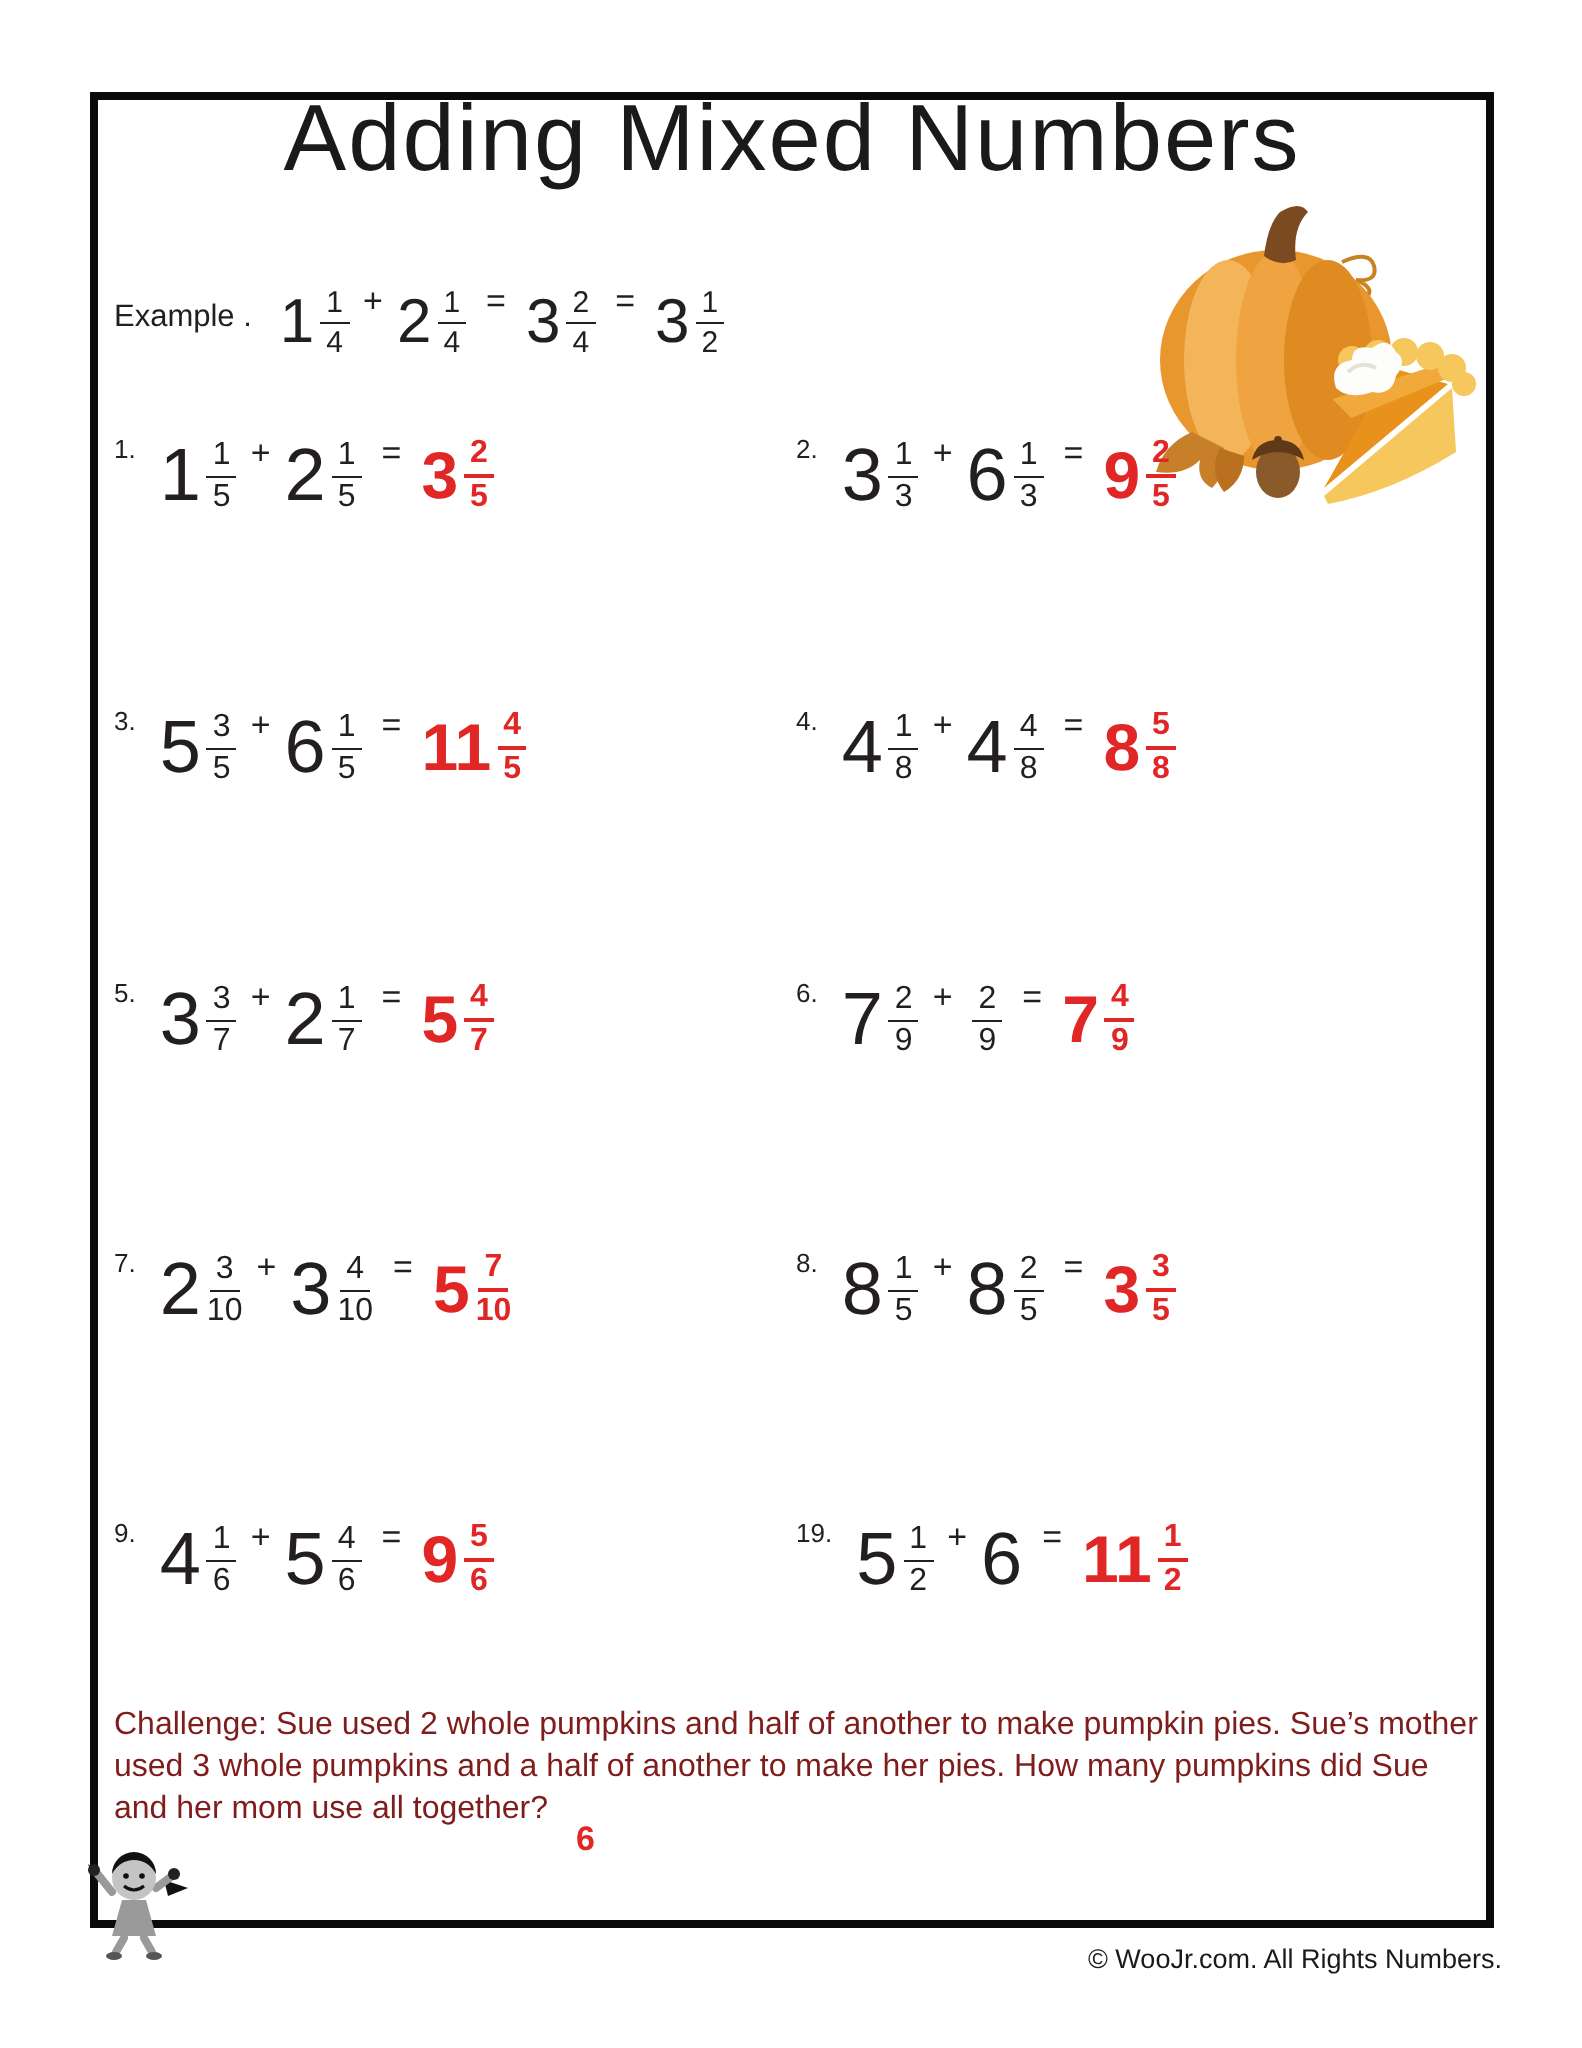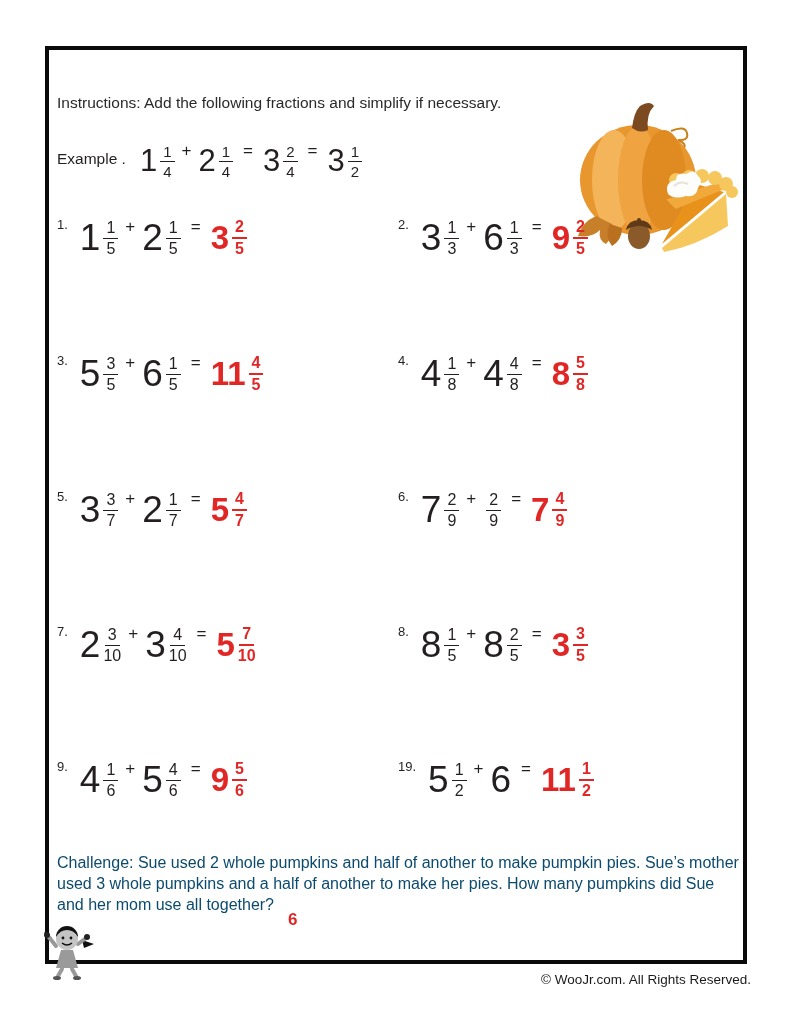--- a/index.html
+++ b/index.html
@@ -56,6 +56,7 @@
 <div id="page">
   <div id="border-frame"></div>
 
+  <div id="title">Adding Mixed Numbers</div>
   <div id="instructions">Instructions: Add the following fractions and simplify if necessary.</div>
 
   <div id="illustration">

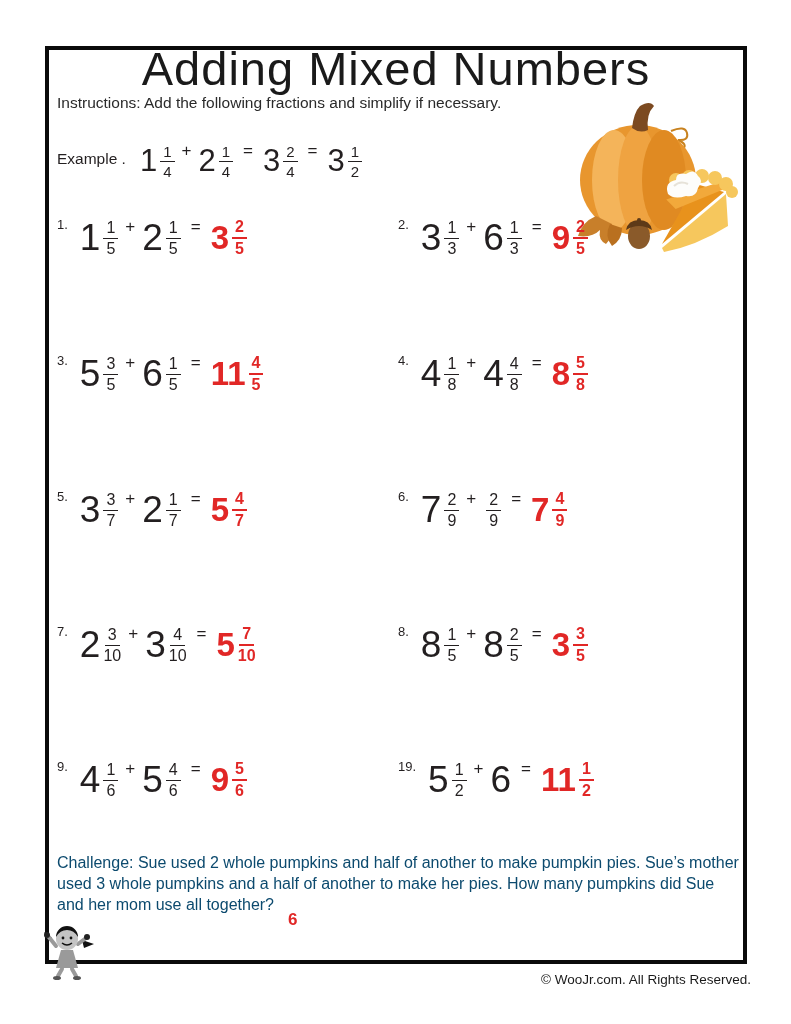--- a/index.html
+++ b/index.html
@@ -57,7 +57,6 @@
   <div id="border-frame"></div>
 
   <div id="title">Adding Mixed Numbers</div>
-  <div id="instructions">Instructions: Add the following fractions and simplify if necessary.</div>
 
   <div id="illustration">
     <svg width="168" height="158" viewBox="0 0 168 158">

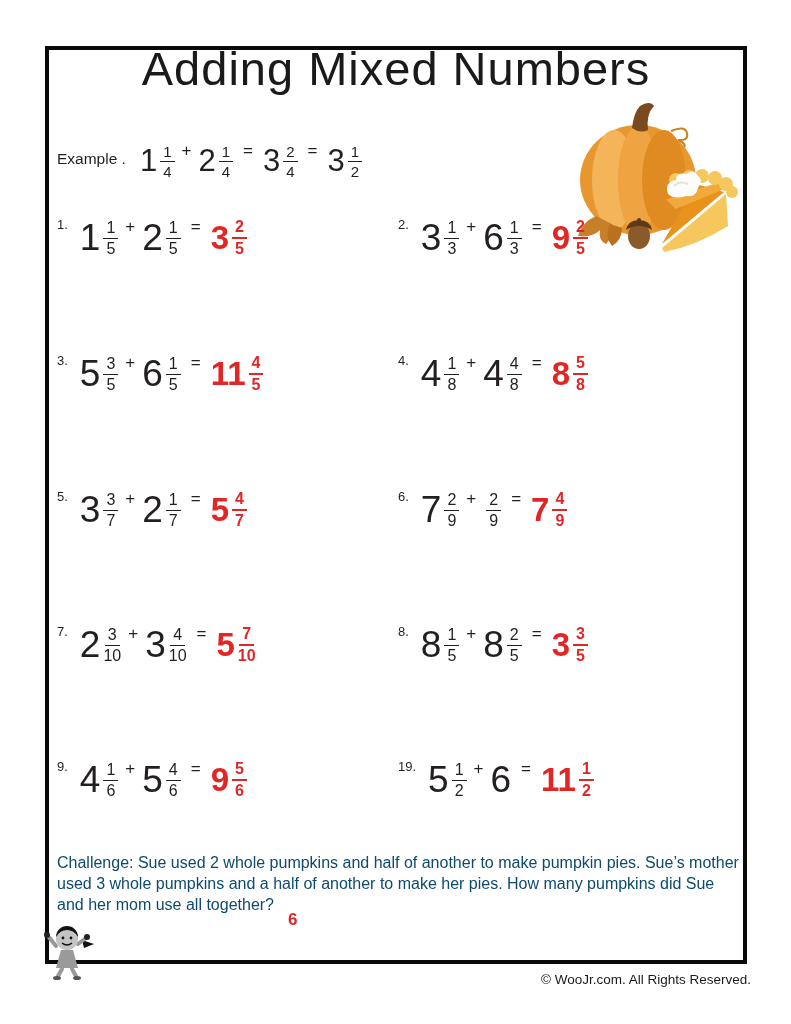--- a/index.html
+++ b/index.html
@@ -39,7 +39,7 @@
   
   #challenge{
     position:absolute;left:57px;top:852px;width:688px;
-    font-size:16px;line-height:1.32;color:#0c4a6e;
+    font-size:16px;line-height:1.32;color:#7f1d1d;
   }
   #challenge-answer{
     position:absolute;left:288px;top:910px;font-size:17px;font-weight:700;color:#e12726;

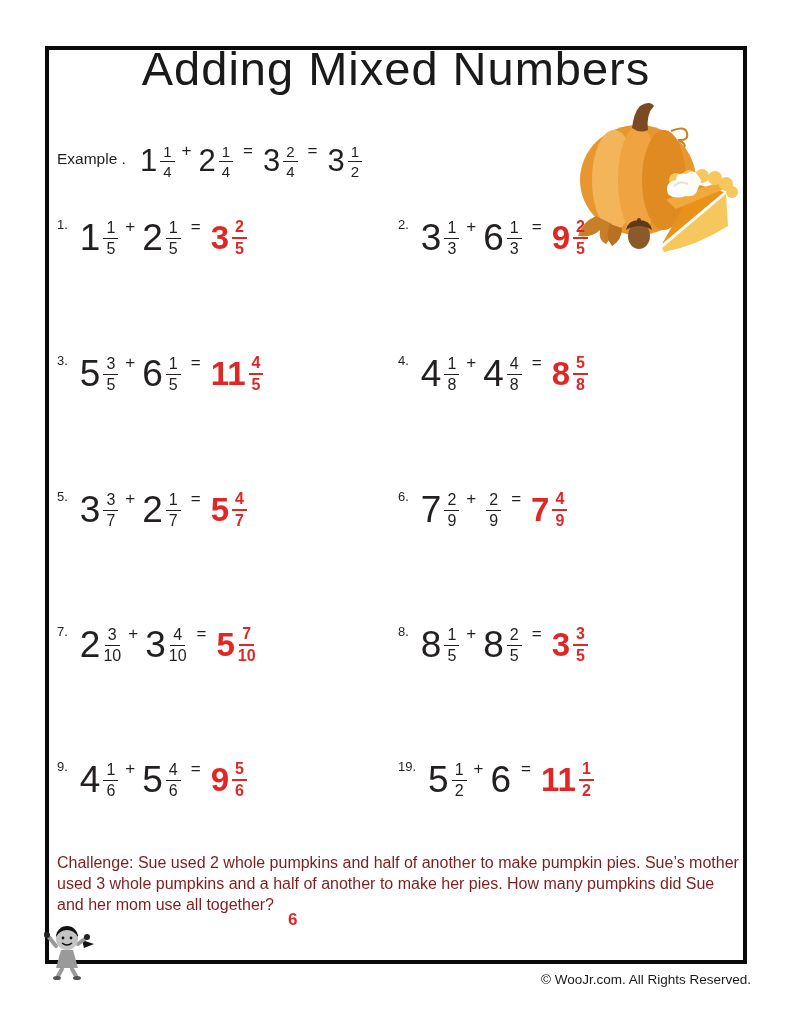--- a/index.html
+++ b/index.html
@@ -438,7 +438,7 @@
     </svg>
   </div>
 
-  <div id="footer">© WooJr.com. All Rights Reserved.</div>
+  <div id="footer">© WooJr.com. All Rights Numbers.</div>
 </div>
 
 </body></html>

